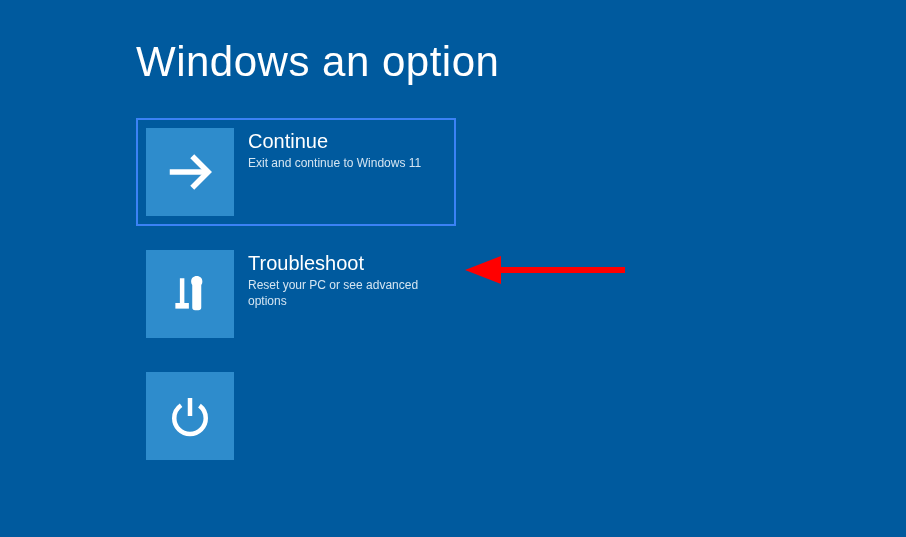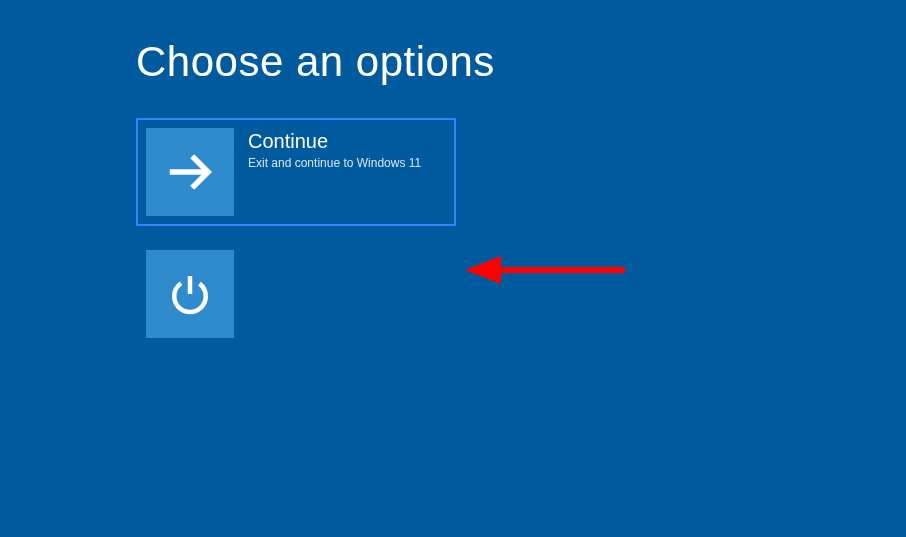--- a/index.html
+++ b/index.html
@@ -80,7 +80,7 @@
 <body>
 
 <div class="container">
-  <h1 class="title">Choose an options</h1>
+  <h1 class="title">Windows an option</h1>
 
   <div class="option selected">
     <div class="option-icon">

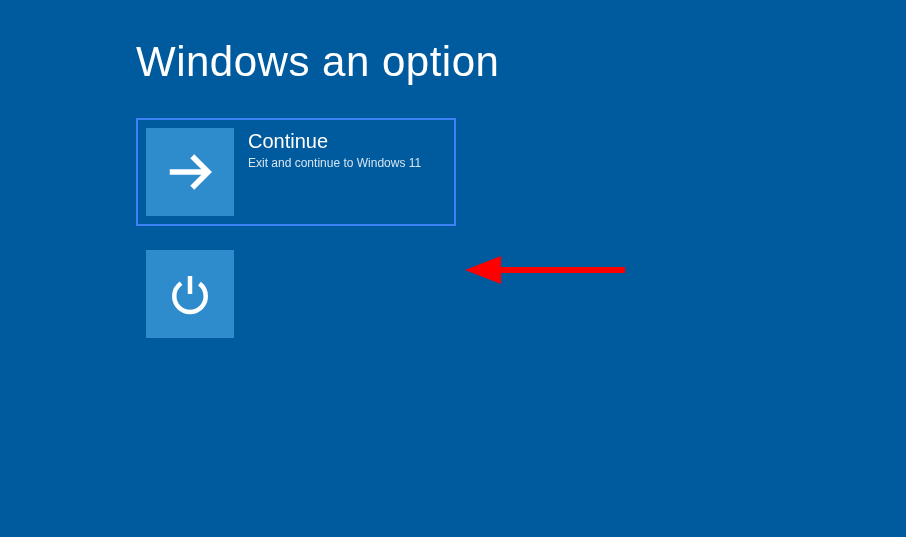--- a/index.html
+++ b/index.html
@@ -95,6 +95,19 @@
     </div>
   </div>
 
+  <div class="option">
+    <div class="option-icon">
+      <svg class="icon-svg" viewBox="0 0 48 48" fill="#ffffff">
+        <rect x="15" y="10" width="4" height="22"></rect>
+        <rect x="11" y="32" width="12" height="5"></rect>
+        <path d="M 30 8 C 27 8 25 10 25 13 C 25 14 25.3 15 26 16 L 26 36 C 26 37.5 27 38.5 28.5 38.5 L 31.5 38.5 C 33 38.5 34 37.5 34 36 L 34 16 C 34.7 15 35 14 35 13 C 35 10 33 8 30 8 Z M 28 12 L 28 17 L 32 17 L 32 12 Z"></path>
+      </svg>
+    </div>
+    <div class="option-text">
+      <div class="option-title">Troubleshoot</div>
+      <div class="option-desc">Reset your PC or see advanced options</div>
+    </div>
+  </div>
 
   <div class="option">
     <div class="option-icon">

